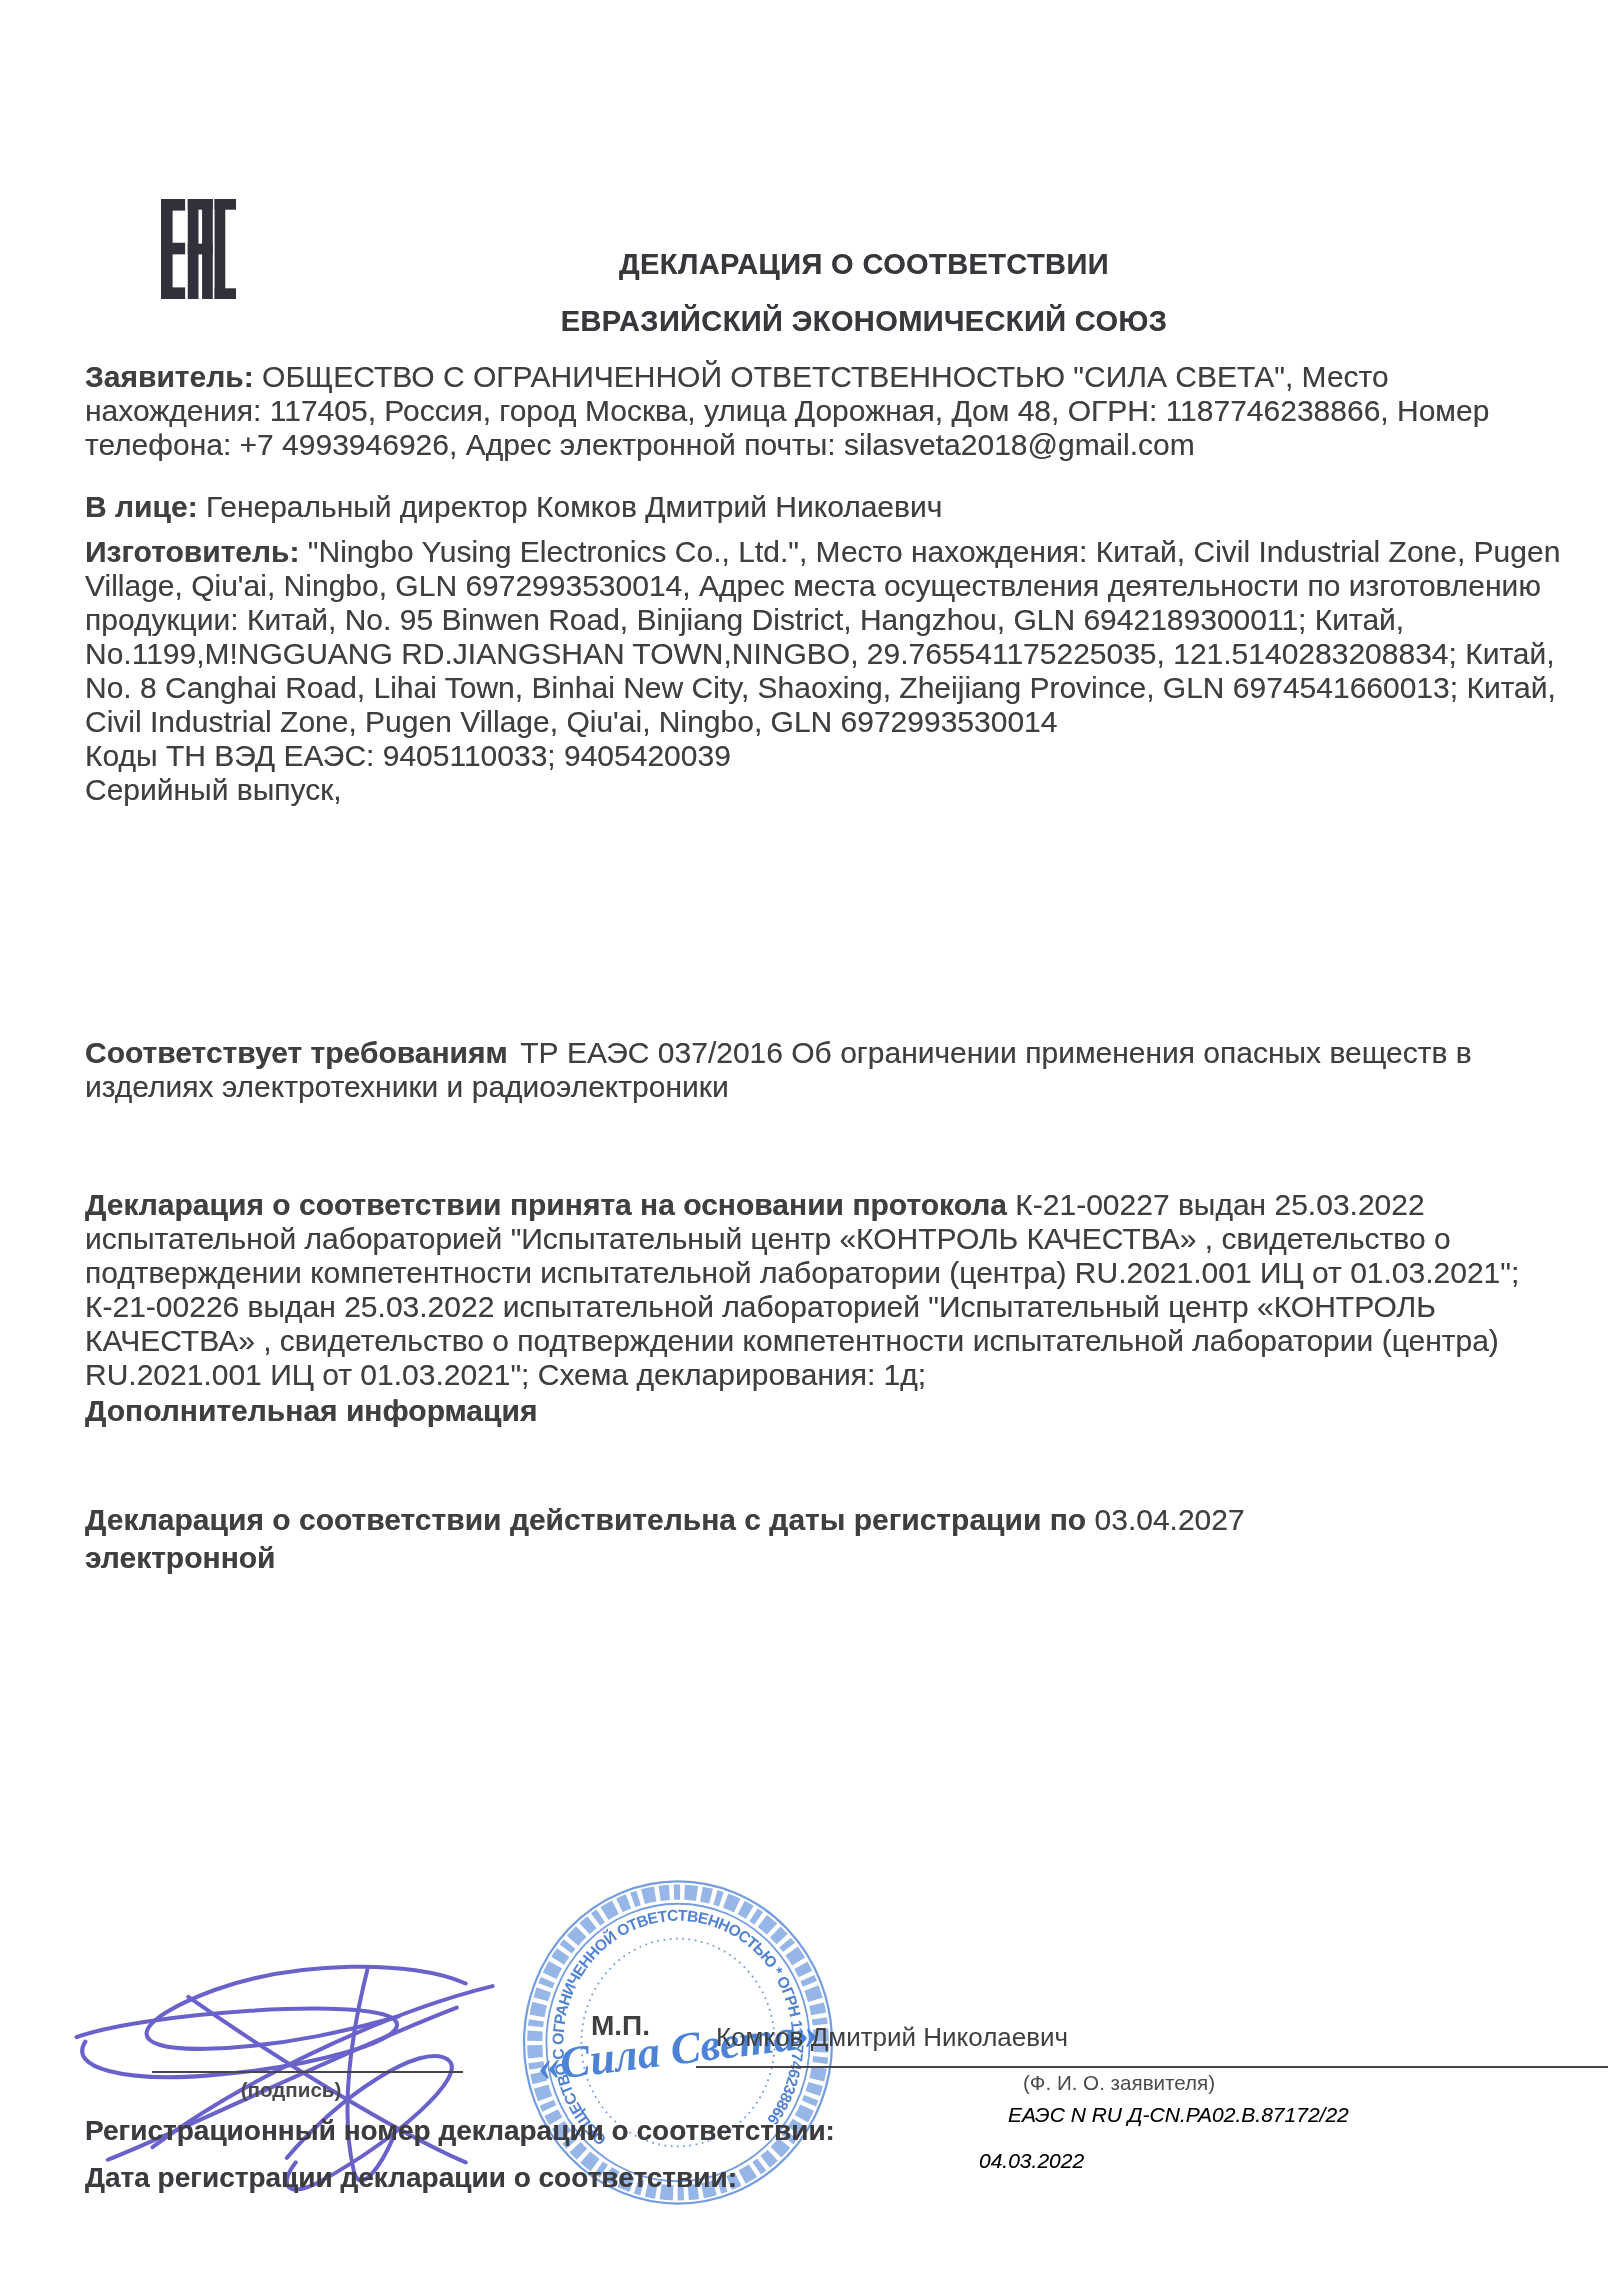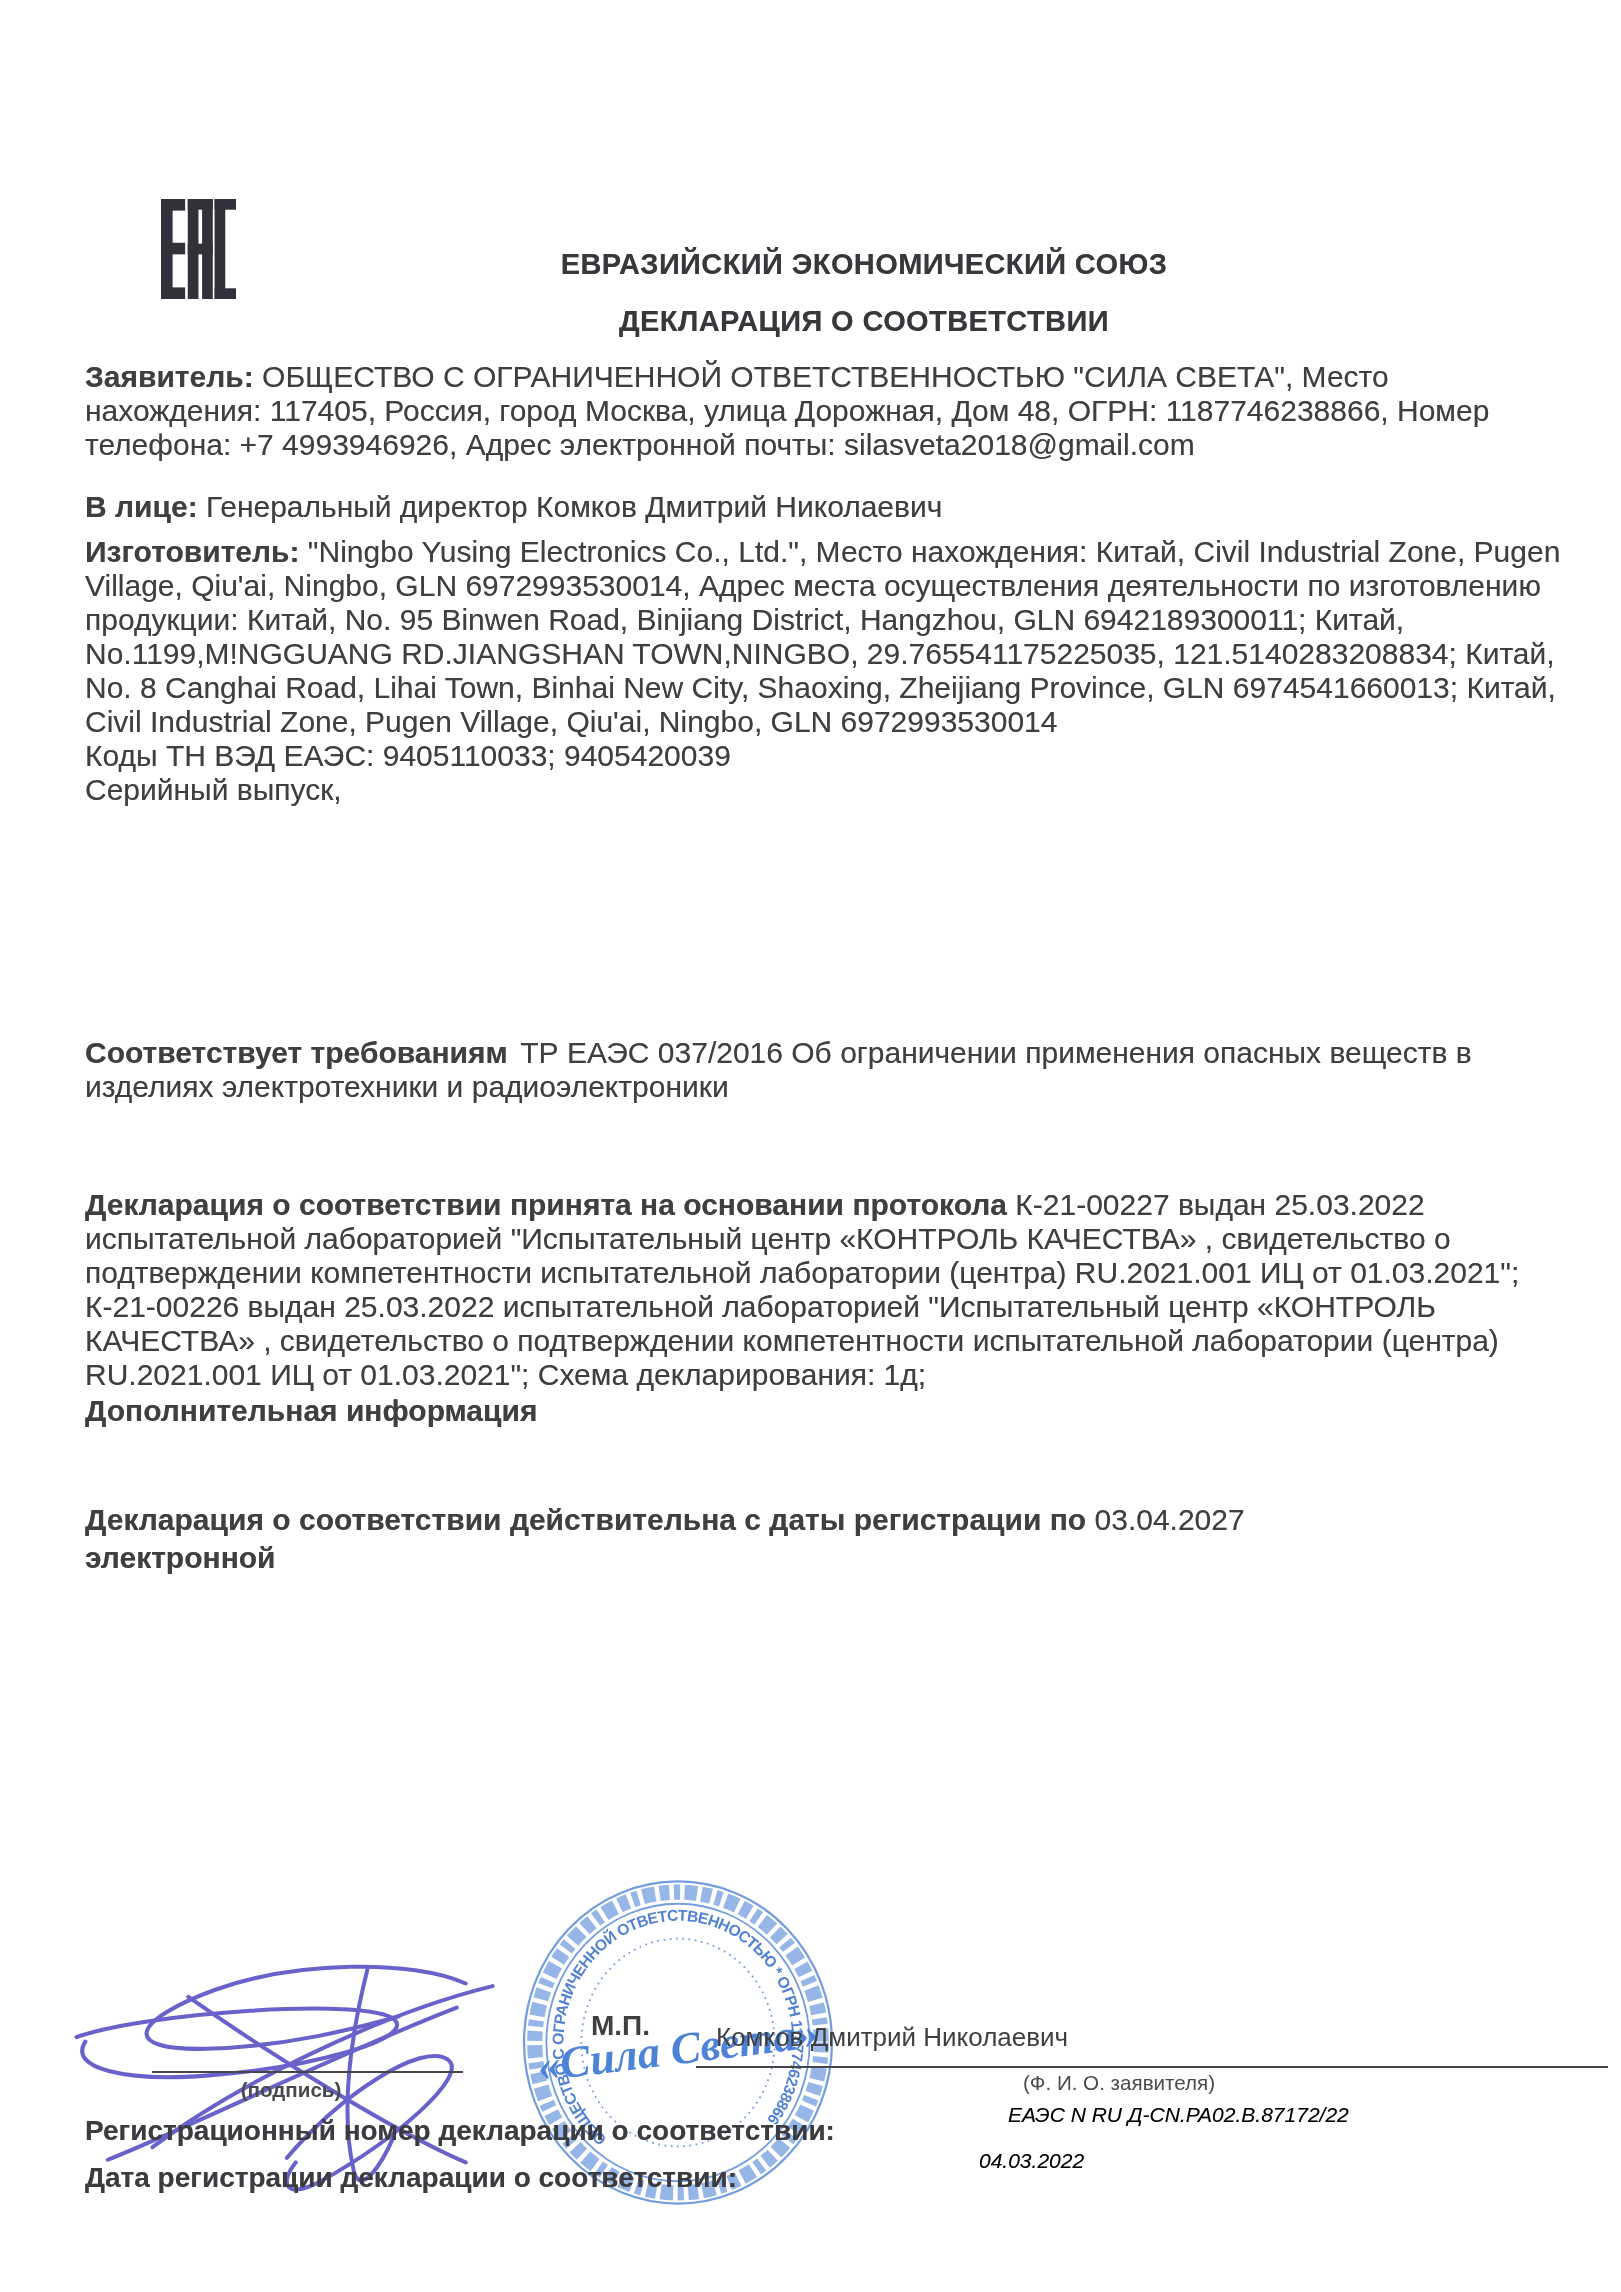--- a/index.html
+++ b/index.html
@@ -43,8 +43,8 @@
 </svg>
 
 <div class="abs header-block">
+  <div>ДЕКЛАРАЦИЯ О СООТВЕТСТВИИ</div>
   <div>ЕВРАЗИЙСКИЙ ЭКОНОМИЧЕСКИЙ СОЮЗ</div>
-  <div>ДЕКЛАРАЦИЯ О СООТВЕТСТВИИ</div>
 </div>
 
 <div class="abs body-text" style="left:85px; top:360px; width:1482px;">

